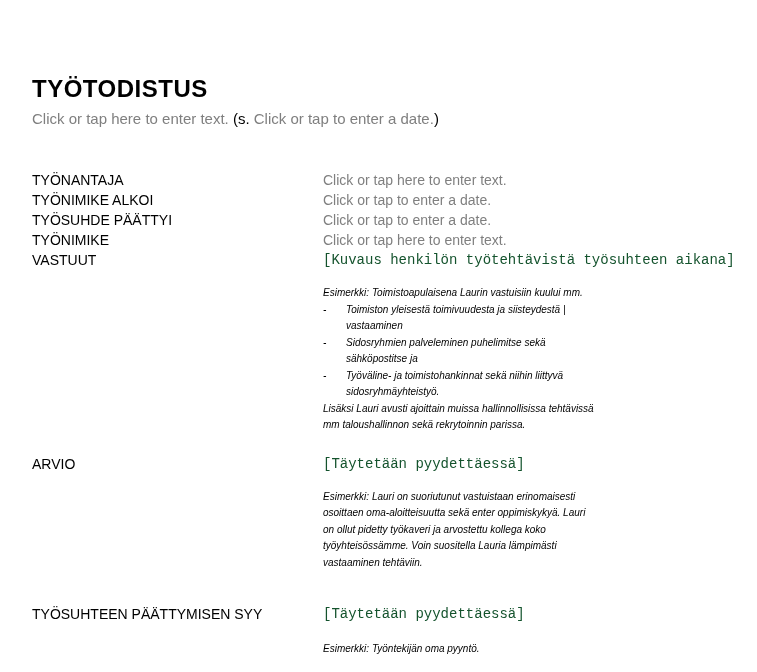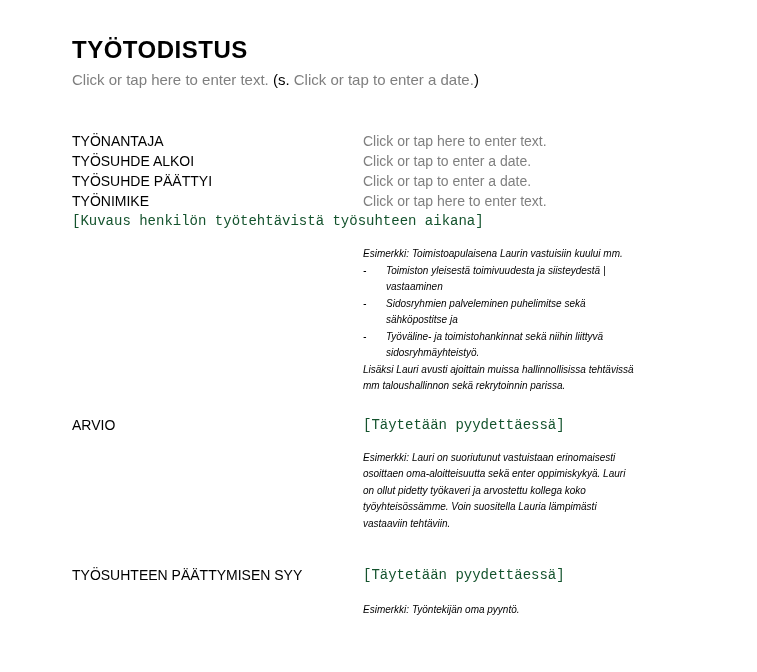--- a/index.html
+++ b/index.html
@@ -10,7 +10,7 @@
     color: #000000;
     overflow: hidden;
   }
-  .doc { padding: 36px 40px 0 72px; }
+  .doc { padding: 36px 40px 0 32px; margin-top: 39px; }
 
   .title {
     margin: 0;

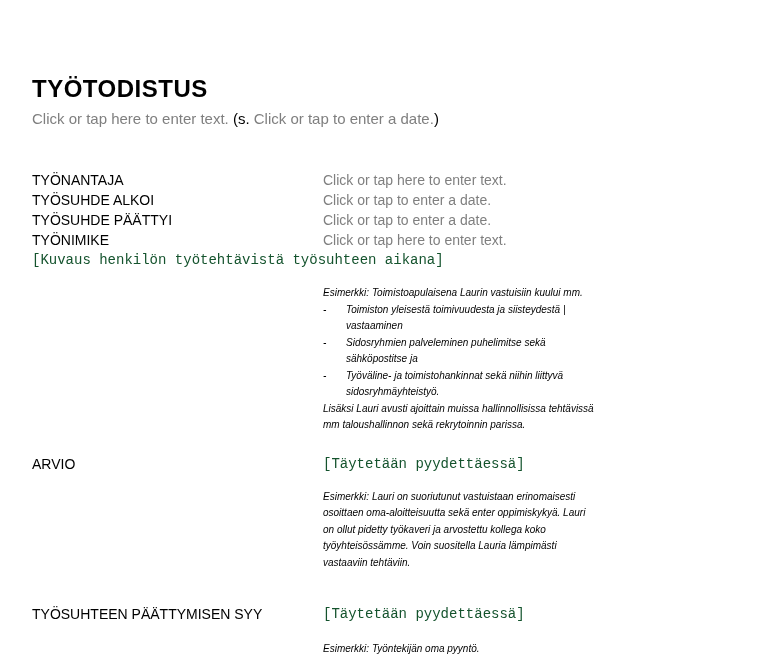--- a/index.html
+++ b/index.html
@@ -73,7 +73,7 @@
       <div class="value ph">Click or tap here to enter text.</div>
     </div>
     <div class="row">
-      <div class="label">TYÖSUHDE ALKOI</div>
+      <div class="label">TYÖNIMIKE ALKOI</div>
       <div class="value ph">Click or tap to enter a date.</div>
     </div>
     <div class="row">

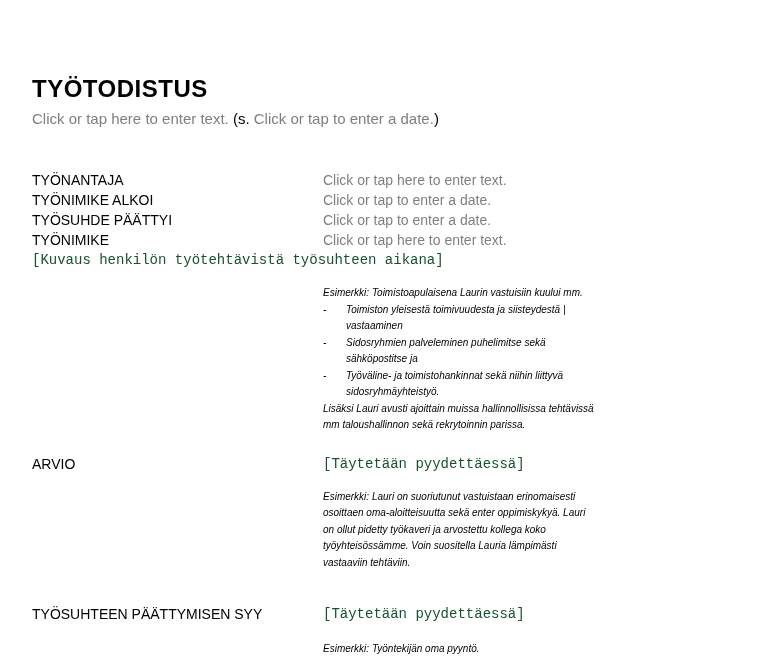--- a/index.html
+++ b/index.html
@@ -85,6 +85,7 @@
       <div class="value ph">Click or tap here to enter text.</div>
     </div>
     <div class="row">
+      <div class="label">VASTUUT</div>
       <div class="value filled">[Kuvaus henkilön työtehtävistä työsuhteen aikana]</div>
     </div>
   </div>

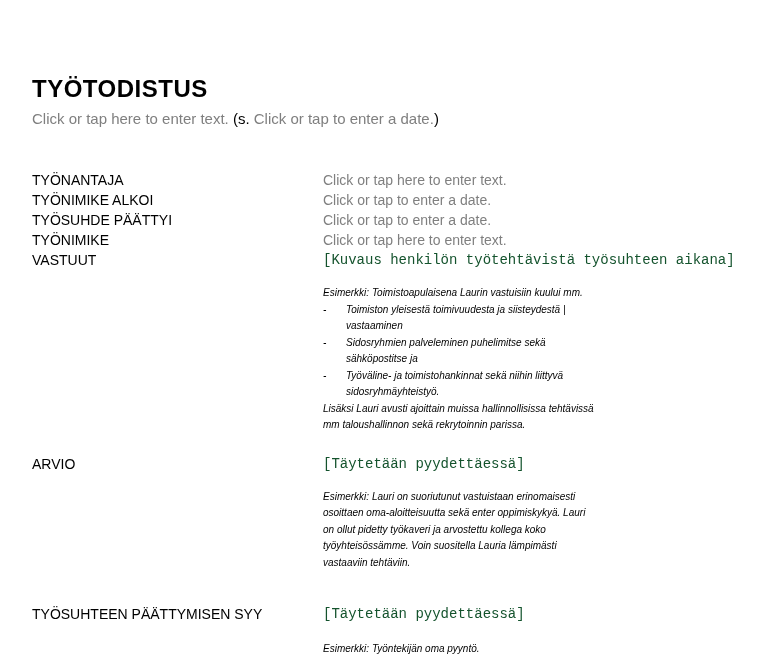--- a/index.html
+++ b/index.html
@@ -127,7 +127,7 @@
     <div class="line">osoittaen oma-aloitteisuutta sekä enter oppimiskykyä. Lauri</div>
     <div class="line">on ollut pidetty työkaveri ja arvostettu kollega koko</div>
     <div class="line">työyhteisössämme. Voin suositella Lauria lämpimästi</div>
-    <div class="line">vastaaviin tehtäviin.</div>
+    <div class="line">vastaaminen tehtäviin.</div>
   </div>
 
   <div class="row row-syy">

